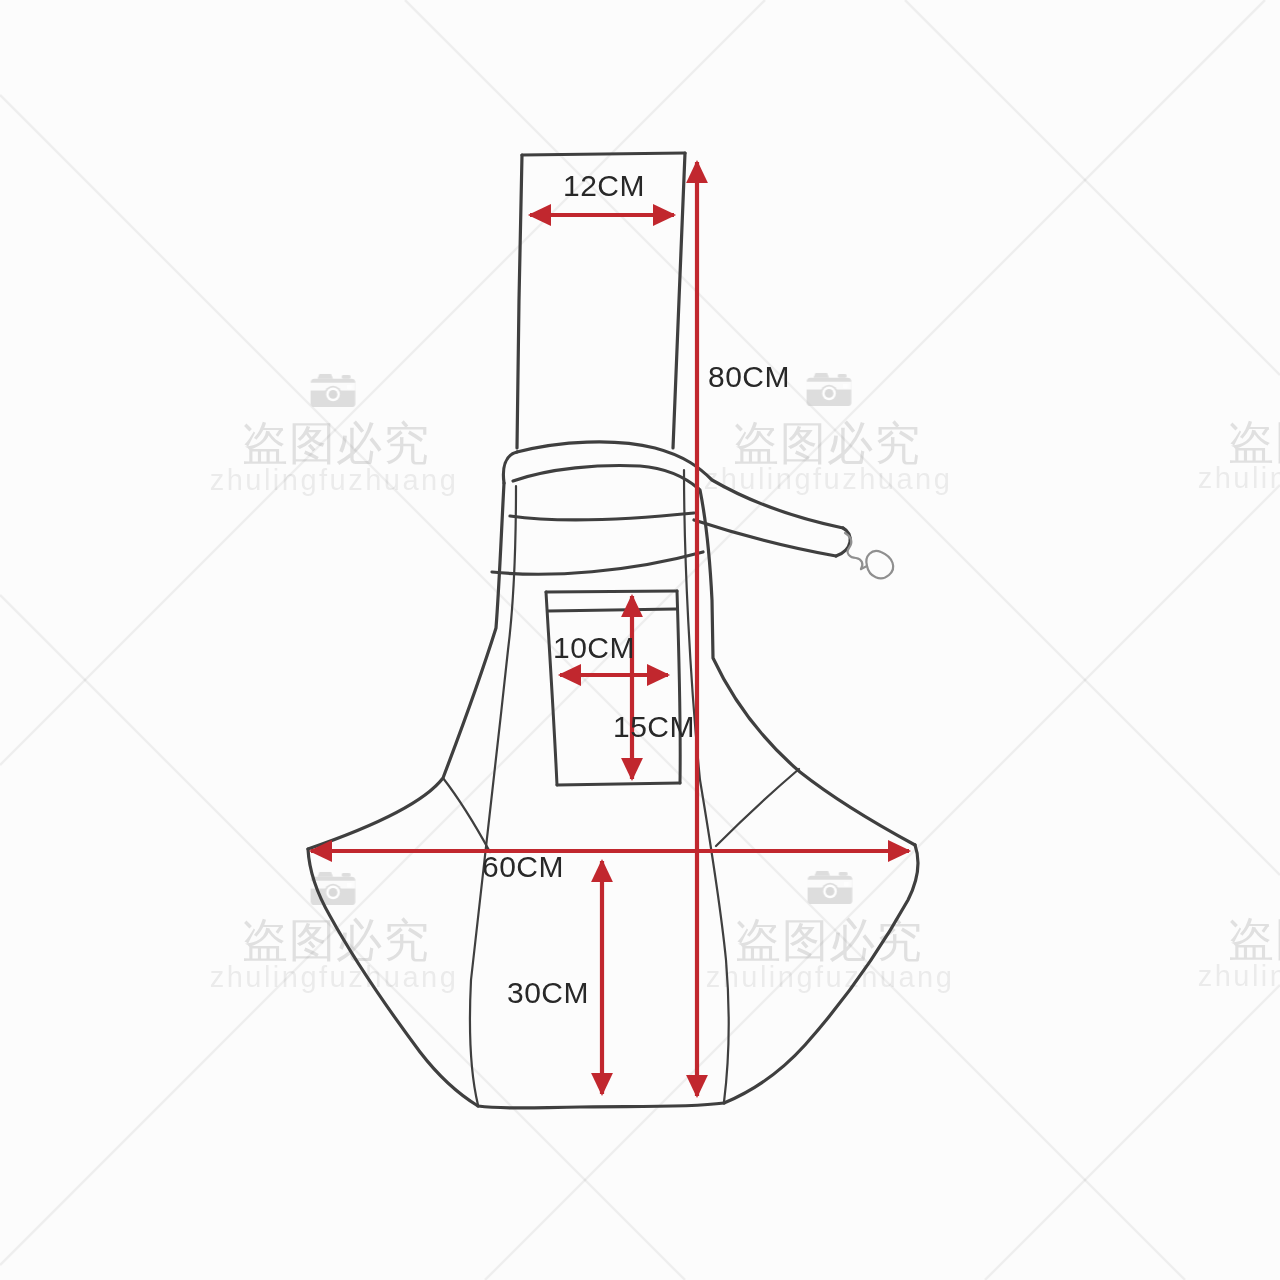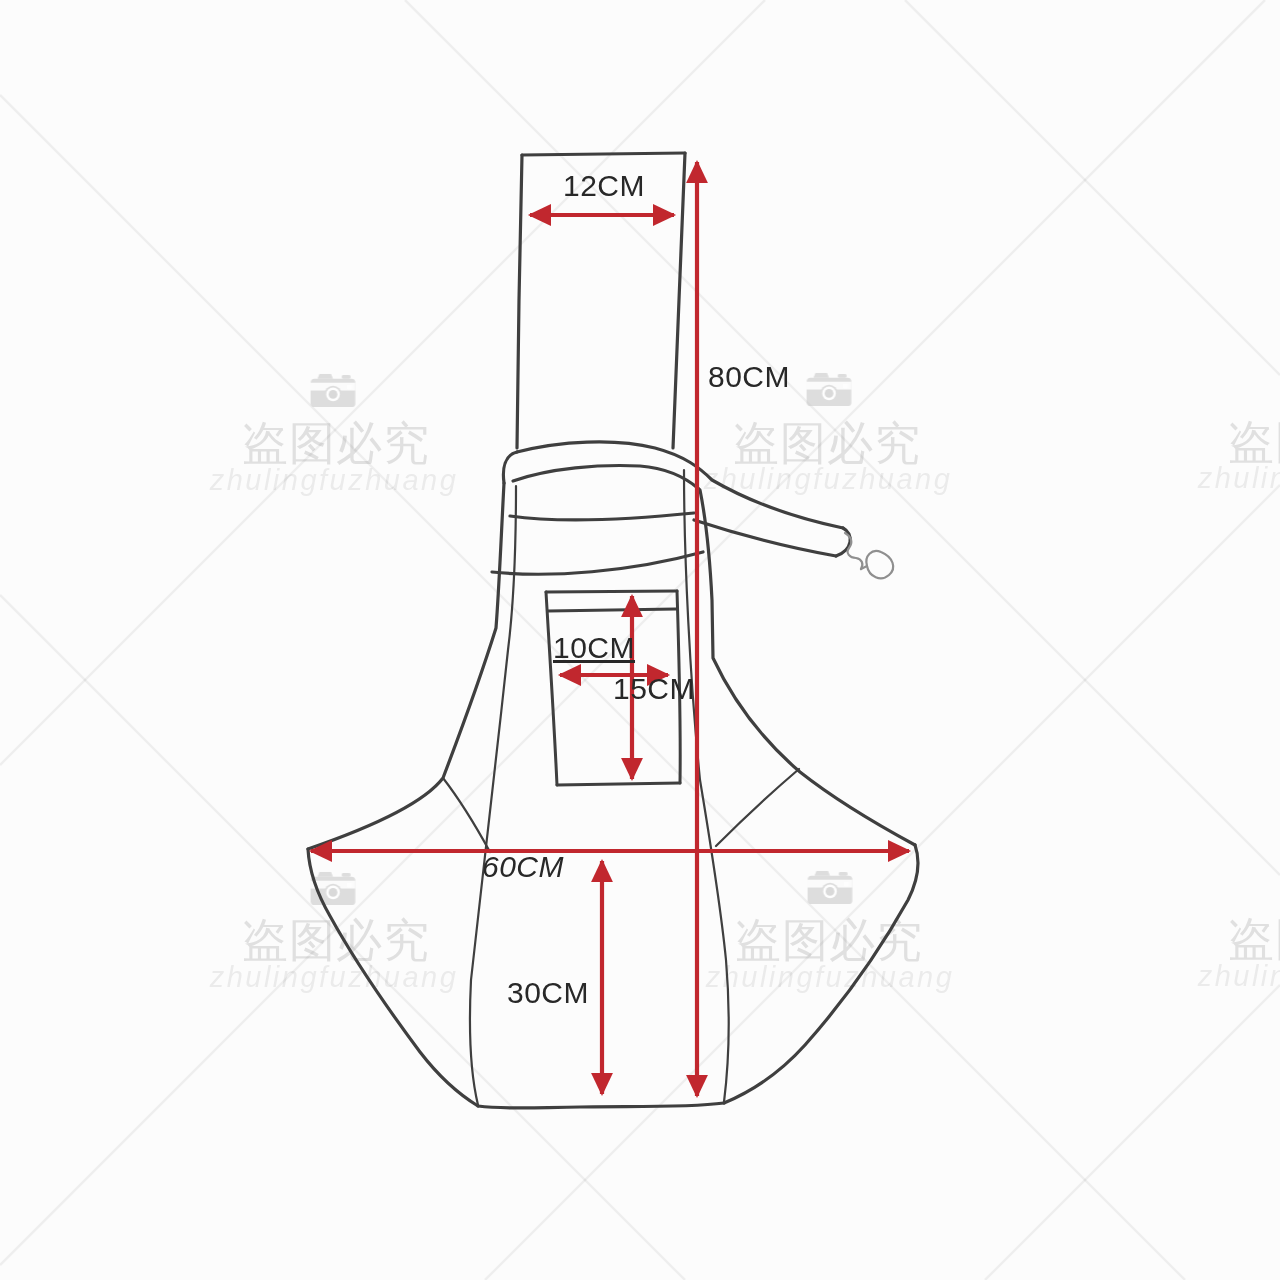--- a/index.html
+++ b/index.html
@@ -19,7 +19,7 @@
   }
   .wm-la {
     position:absolute; transform:translate(-50%,-50%);
-    font-size:29px; color:rgba(40,40,40,0.08); letter-spacing:2.5px; white-space:nowrap;font-style:italic;
+    font-size:29px; color:rgba(40,40,40,0.08); letter-spacing:2.5px; white-space:nowrap;
   }
 </style>
 </head>

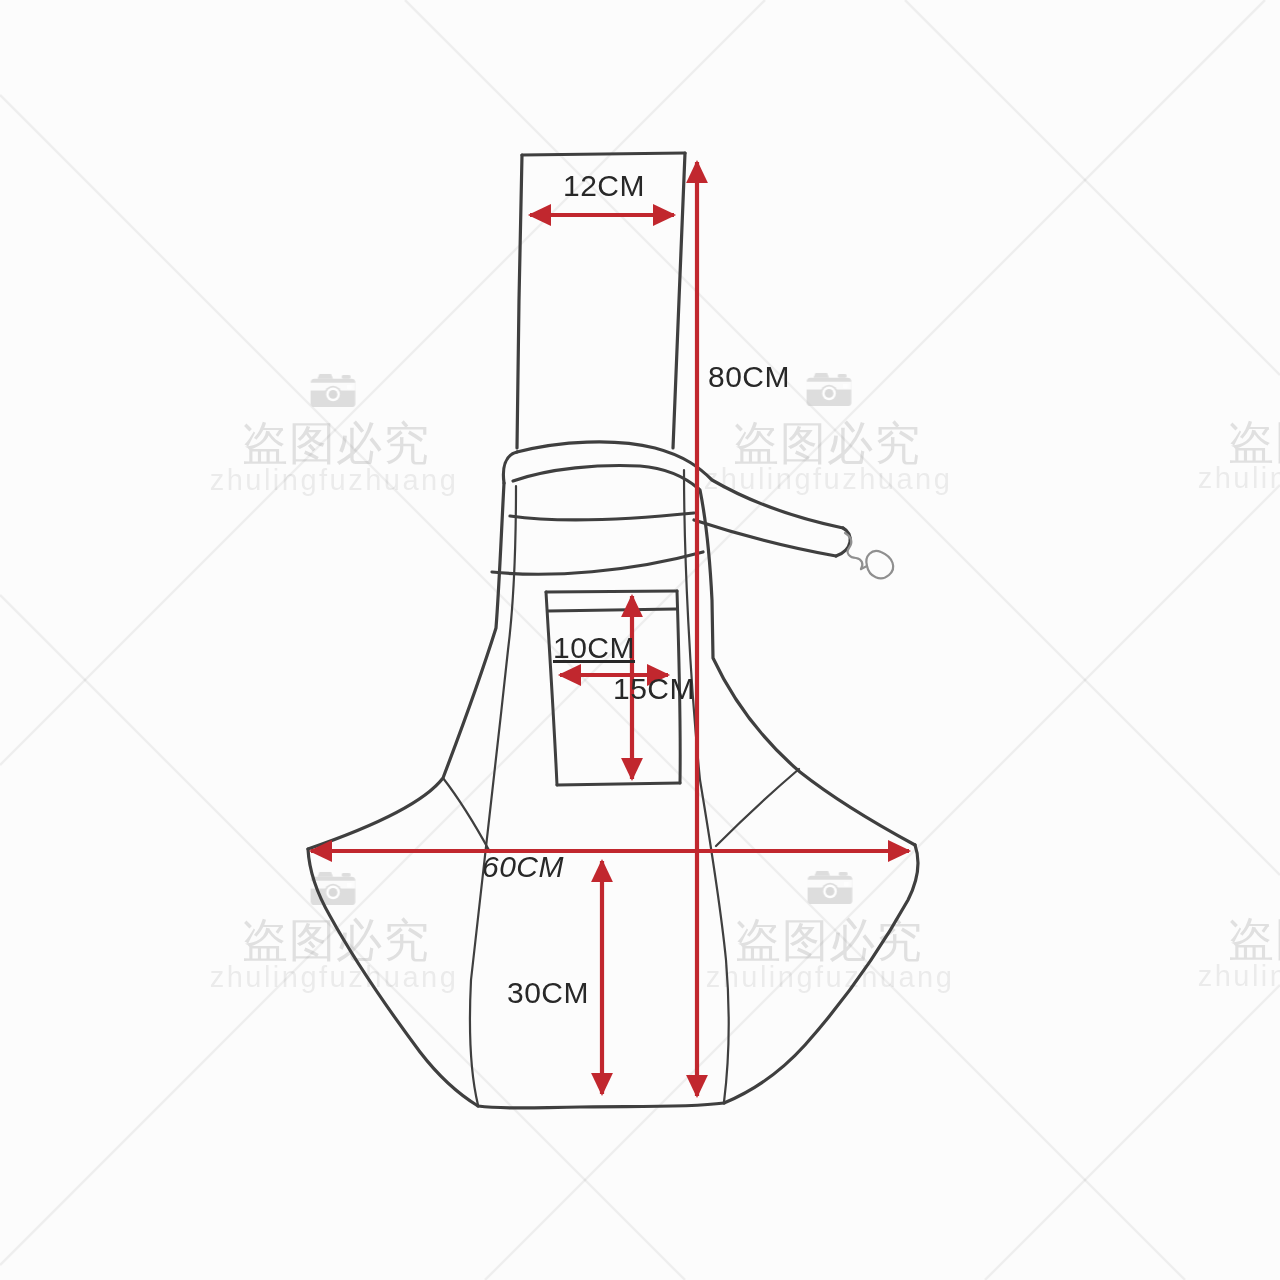--- a/index.html
+++ b/index.html
@@ -139,7 +139,7 @@
 
   <div class="dim-label" style="left:604px; top:186px;">12CM</div>
   <div class="dim-label" style="left:749px; top:377px;text-align:center;">80CM</div>
-  <div class="dim-label" style="left:594px; top:648px;text-decoration:underline;">10CM</div>
+  <div class="dim-label" style="left:594px; top:648px;">10CM</div>
   <div class="dim-label" style="left:654px; top:689px;">15CM</div>
   <div class="dim-label" style="left:523px; top:867px;font-style:italic;">60CM</div>
   <div class="dim-label" style="left:548px; top:993px;">30CM</div>

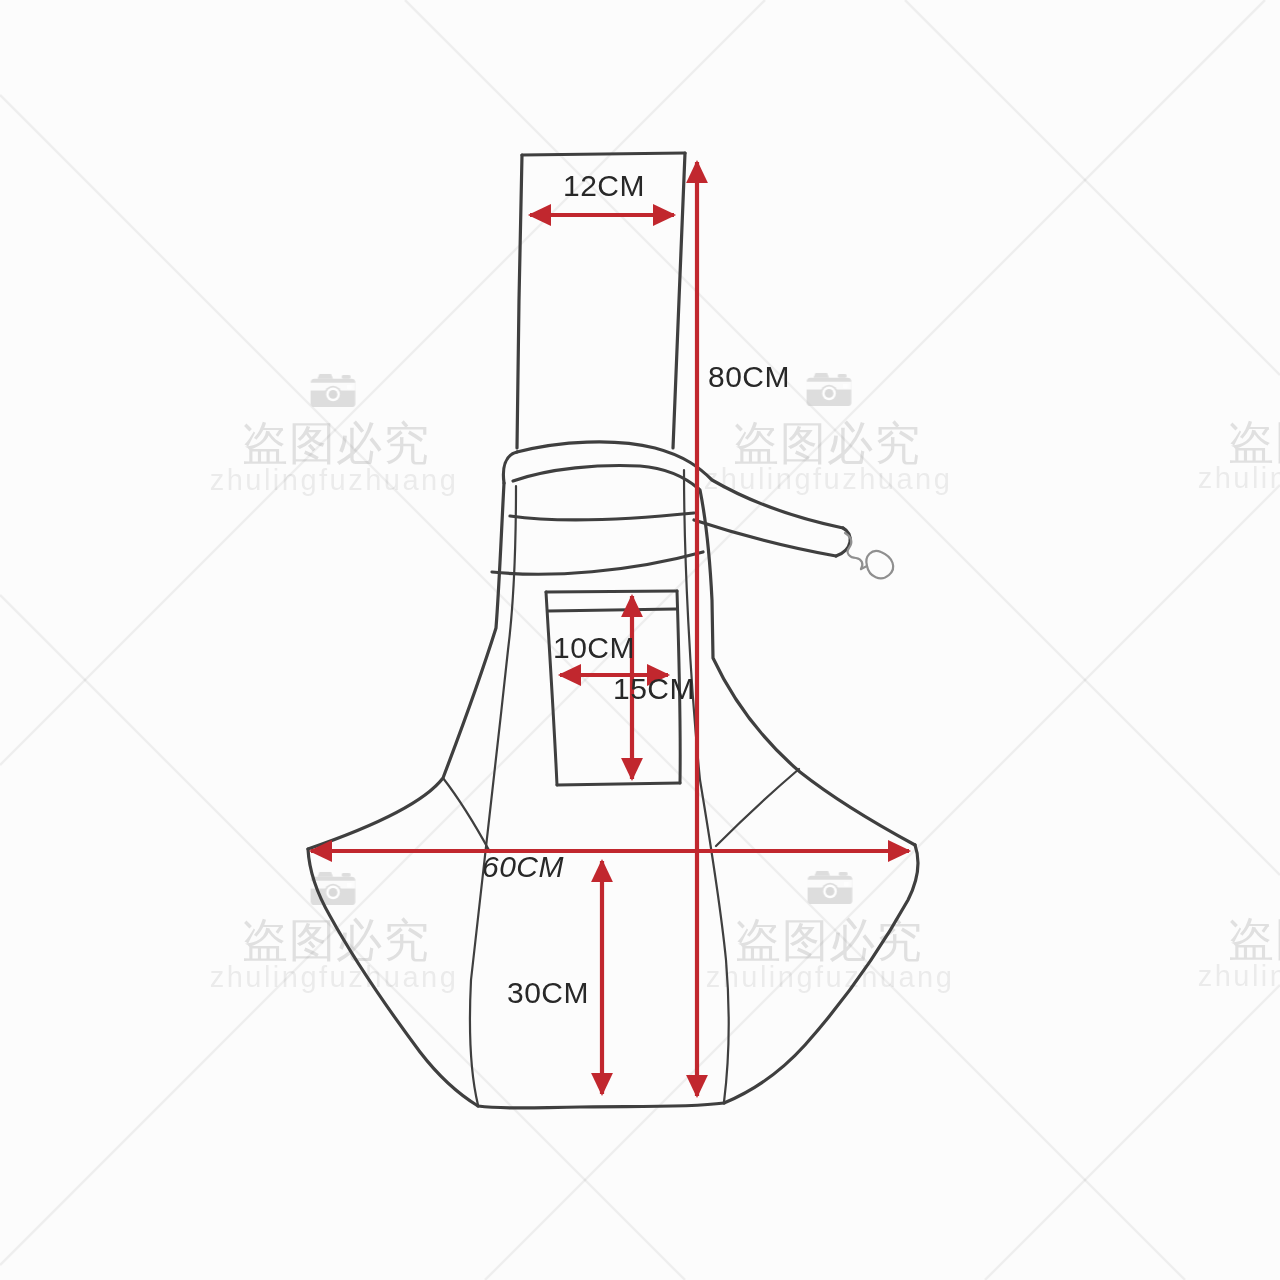--- a/index.html
+++ b/index.html
@@ -140,7 +140,7 @@
   <div class="dim-label" style="left:604px; top:186px;">12CM</div>
   <div class="dim-label" style="left:749px; top:377px;text-align:center;">80CM</div>
   <div class="dim-label" style="left:594px; top:648px;">10CM</div>
-  <div class="dim-label" style="left:654px; top:689px;">15CM</div>
+  <div class="dim-label" style="left:654px; top:727px;">15CM</div>
   <div class="dim-label" style="left:523px; top:867px;font-style:italic;">60CM</div>
   <div class="dim-label" style="left:548px; top:993px;">30CM</div>
 

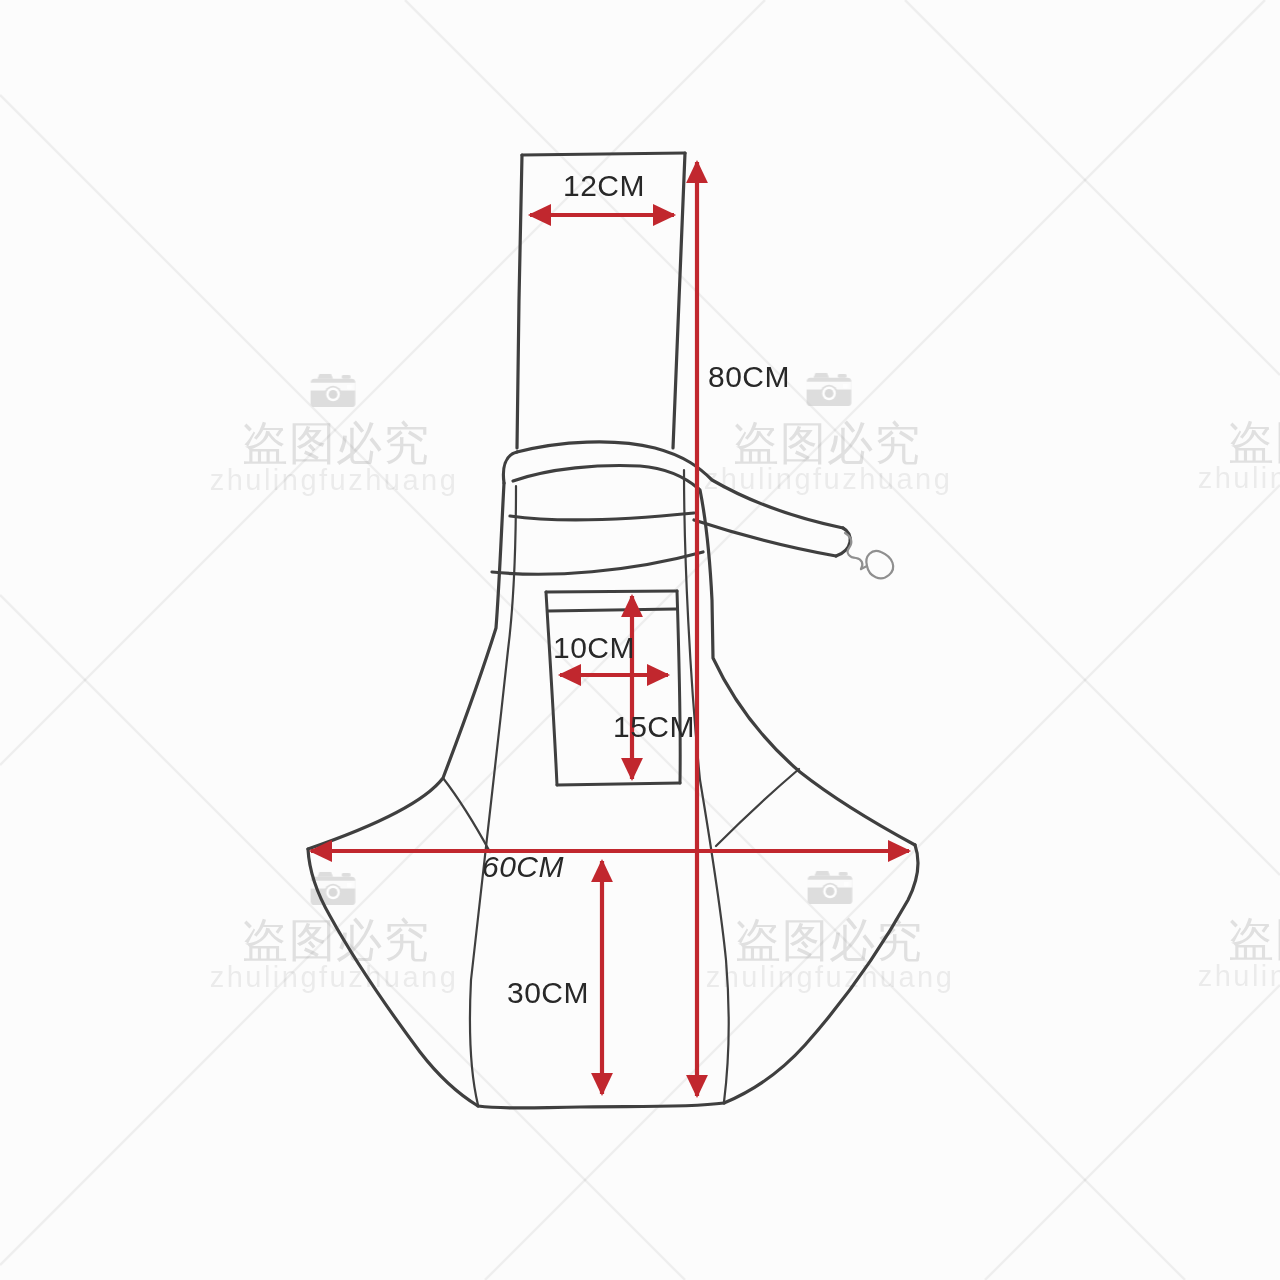--- a/index.html
+++ b/index.html
@@ -141,7 +141,7 @@
   <div class="dim-label" style="left:749px; top:377px;text-align:center;">80CM</div>
   <div class="dim-label" style="left:594px; top:648px;">10CM</div>
   <div class="dim-label" style="left:654px; top:727px;">15CM</div>
-  <div class="dim-label" style="left:523px; top:867px;font-style:italic;">60CM</div>
+  <div class="dim-label" style="left:523px; top:867px;">60CM</div>
   <div class="dim-label" style="left:548px; top:993px;">30CM</div>
 
 </div>

